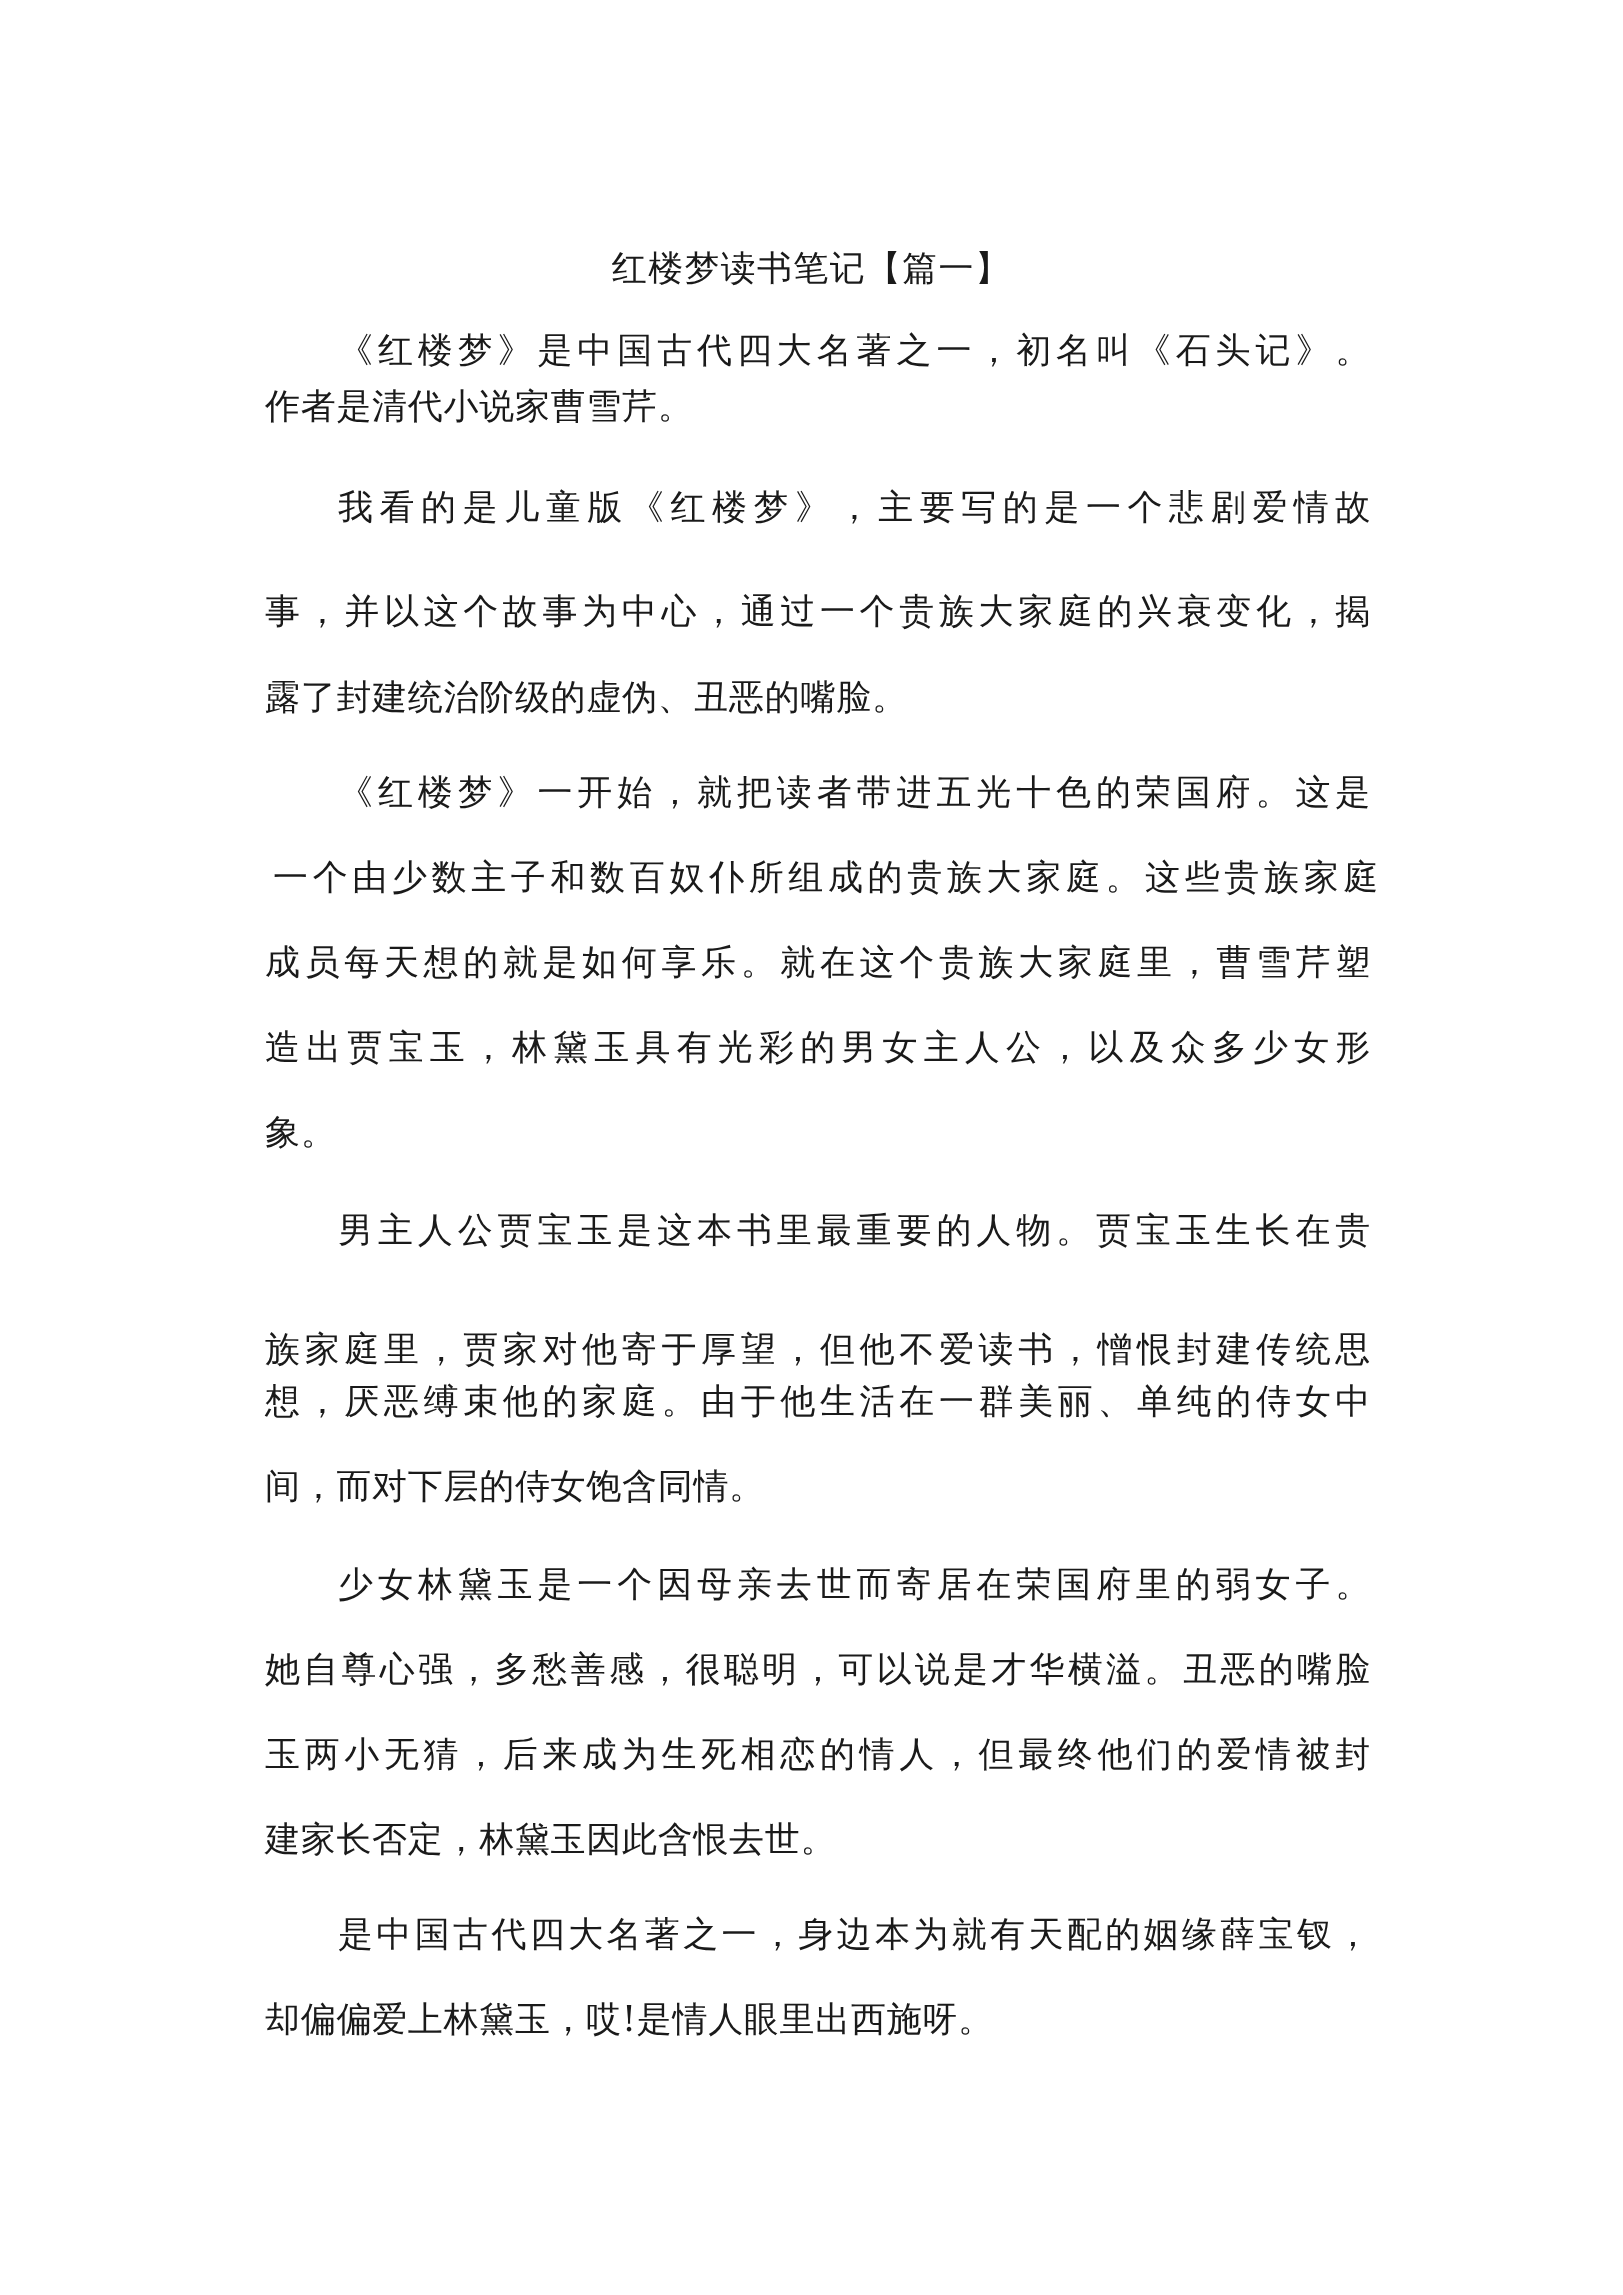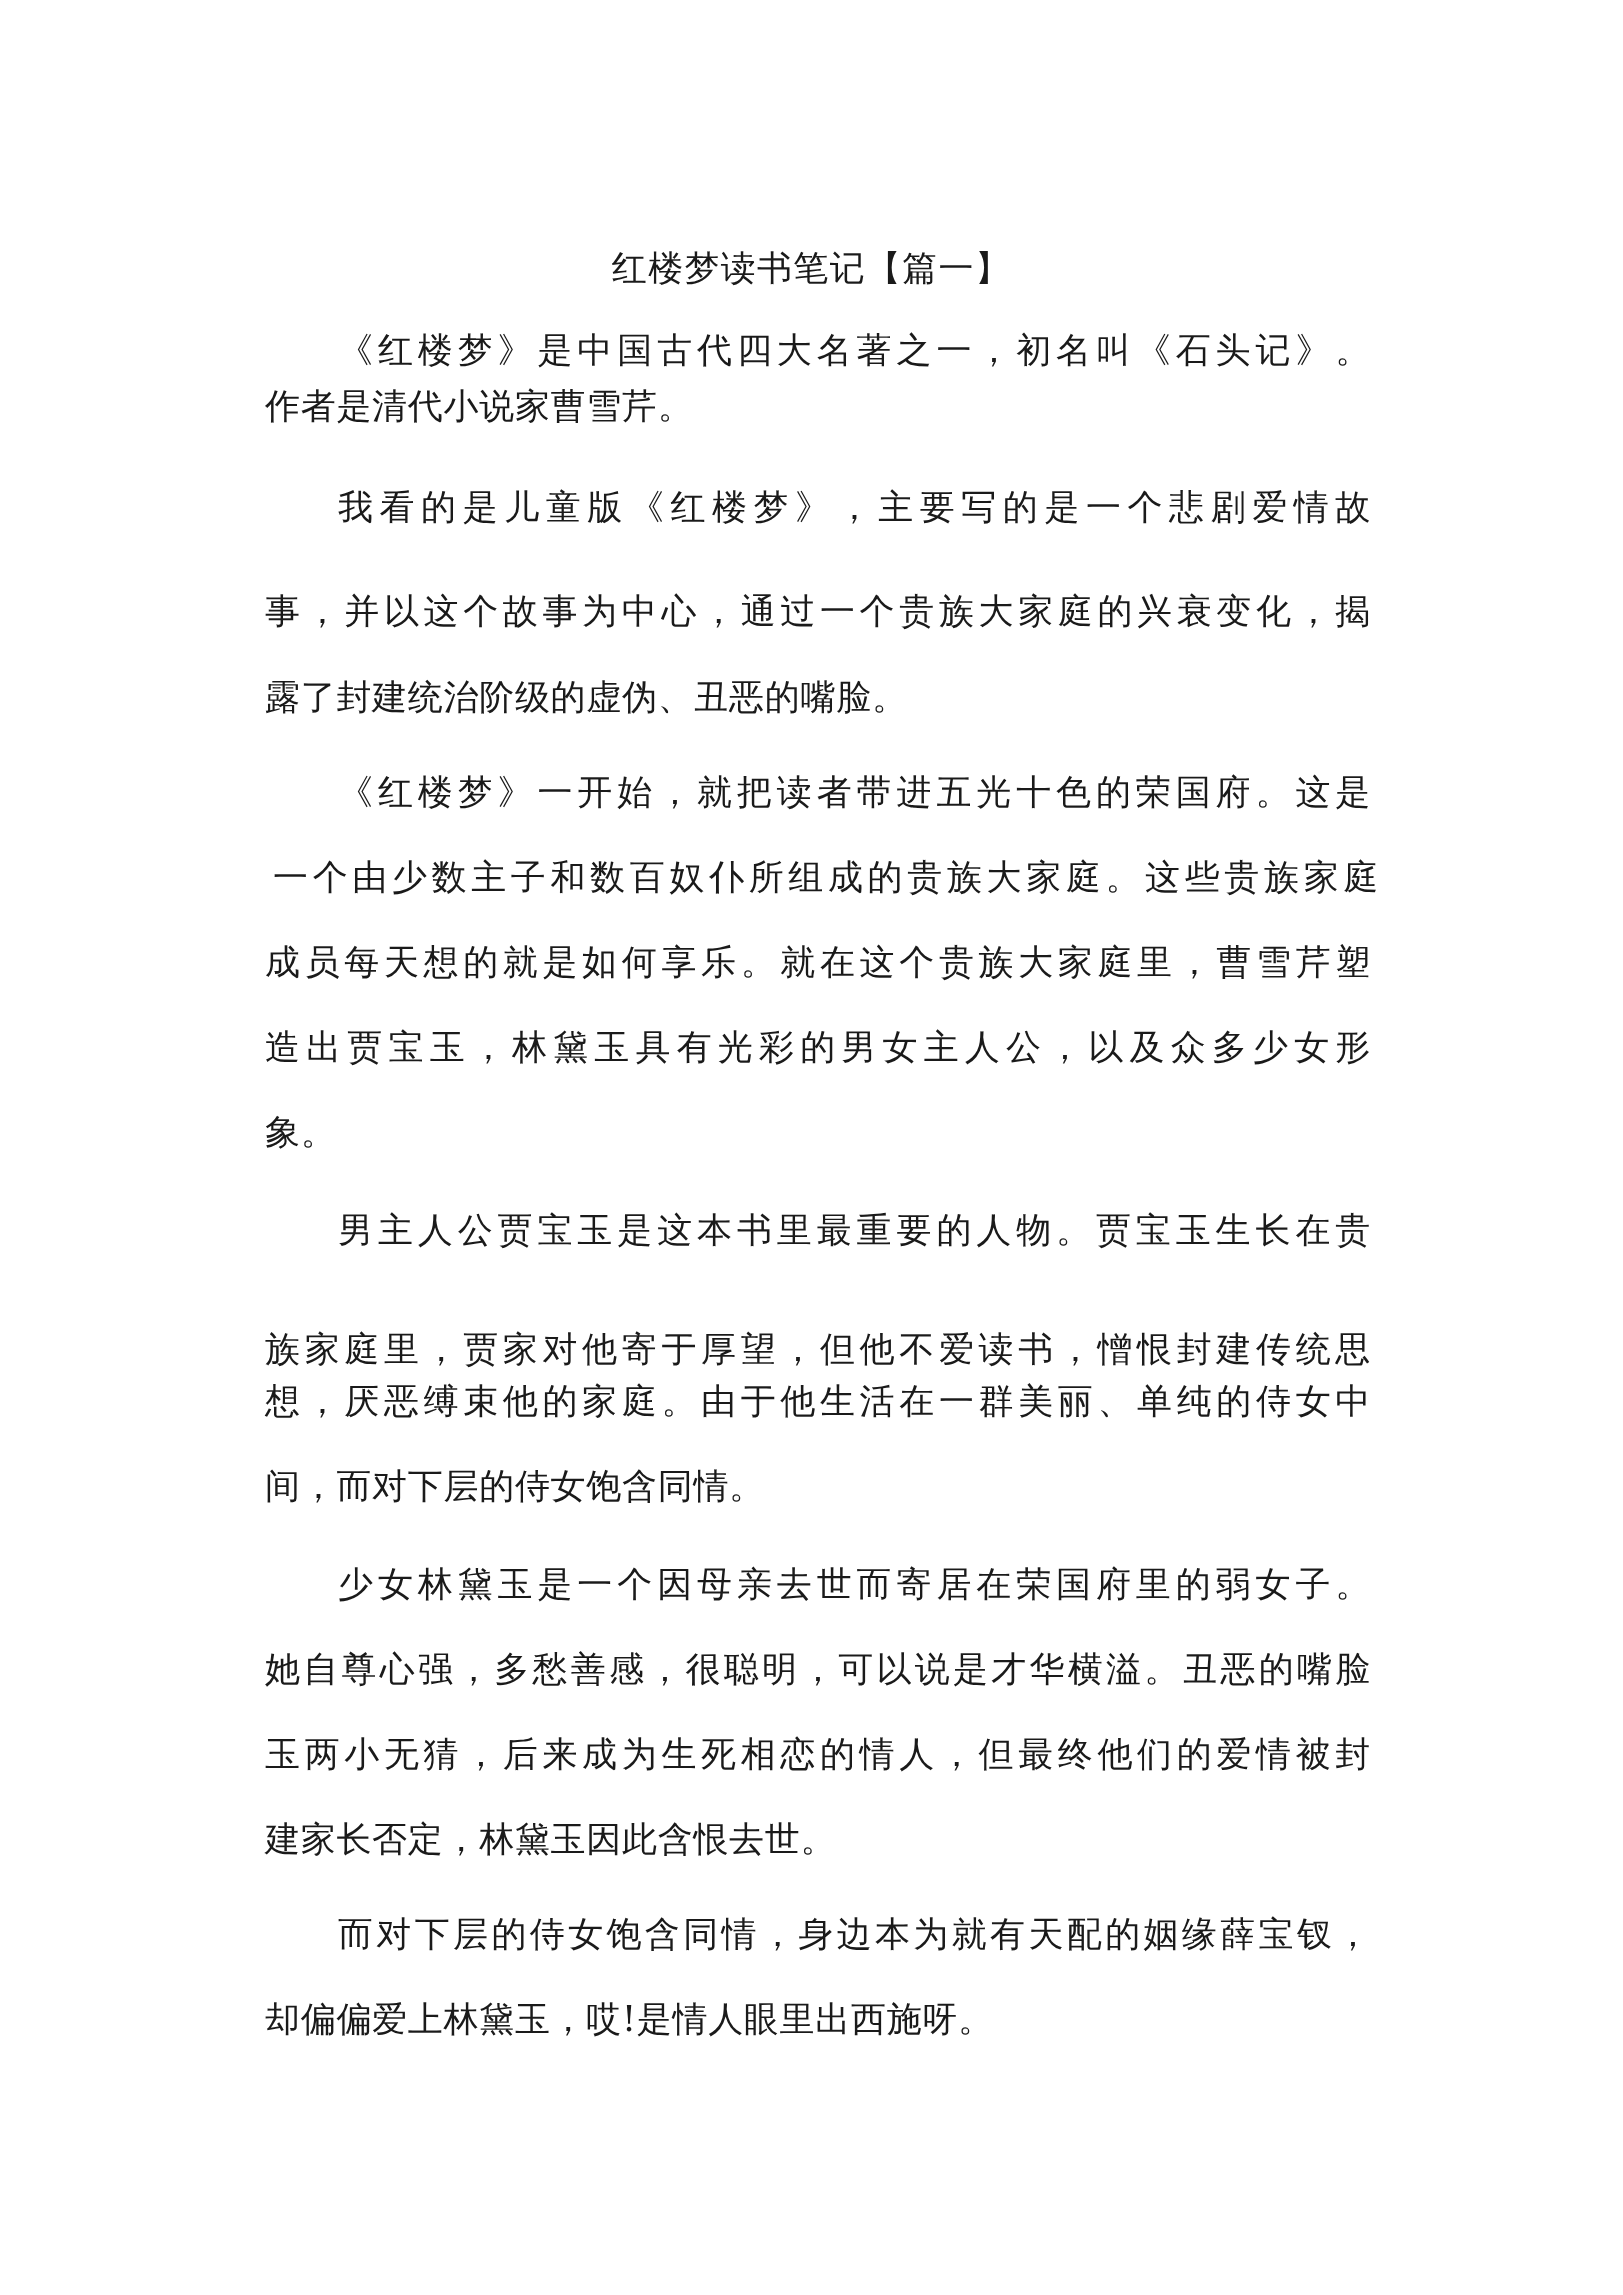--- a/index.html
+++ b/index.html
@@ -94,7 +94,7 @@
   </div>
 
   <div>
-    <div class="line first" style="top:1908px;">而对下层的侍女饱含同情，身边本为就有天配的姻缘薛宝钗，</div>
+    <div class="line first" style="top:1908px;">是中国古代四大名著之一，身边本为就有天配的姻缘薛宝钗，</div>
     <div class="line last" style="top:1993px;">却偏偏爱上林黛玉，哎!是情人眼里出西施呀。</div>
   </div>
 

